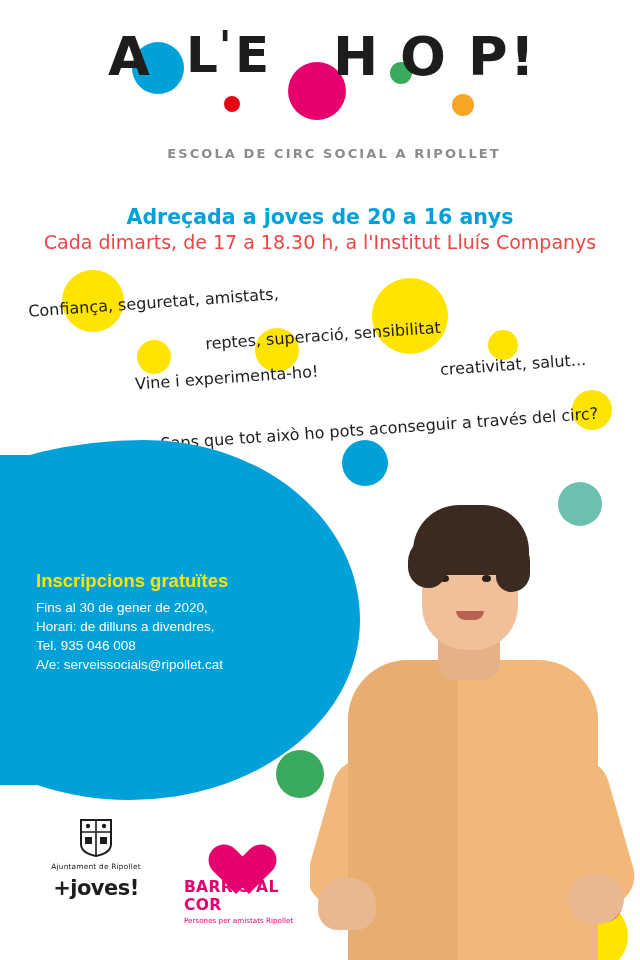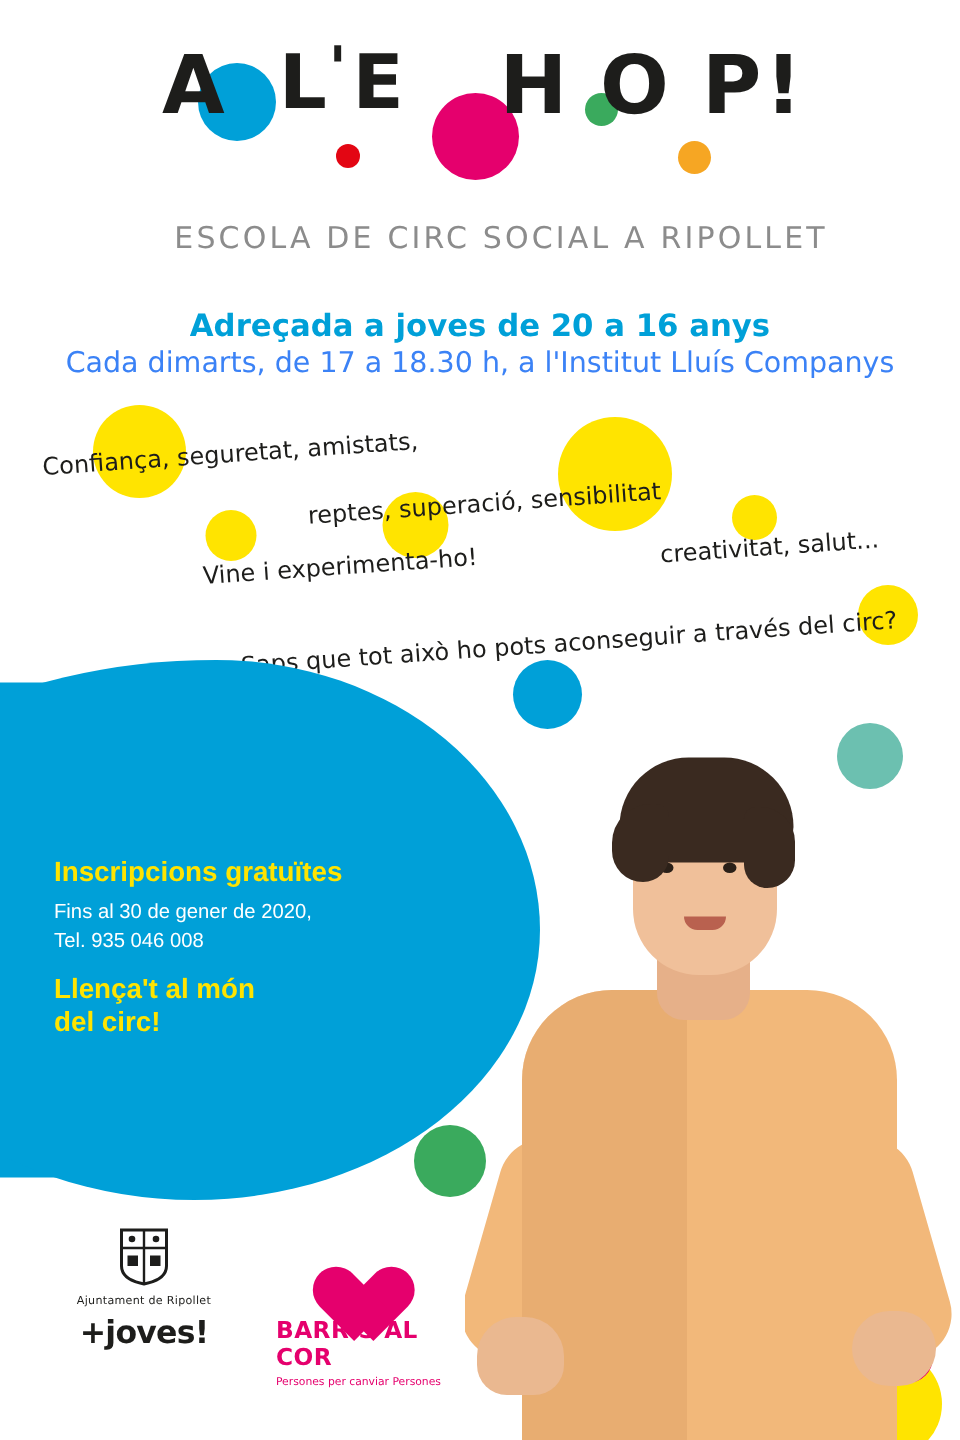--- a/index.html
+++ b/index.html
@@ -52,9 +52,9 @@
   }
   #logo-sub {
     margin-top: 6px;
-    font-size: 20px;
+    font-size: 13px;
     letter-spacing: 2.1px;
-    font-weight: normal;
+    font-weight: bold;
     color: #8c8c8c;
     font-family: "DejaVu Sans", sans-serif;
     margin-left: 28px;

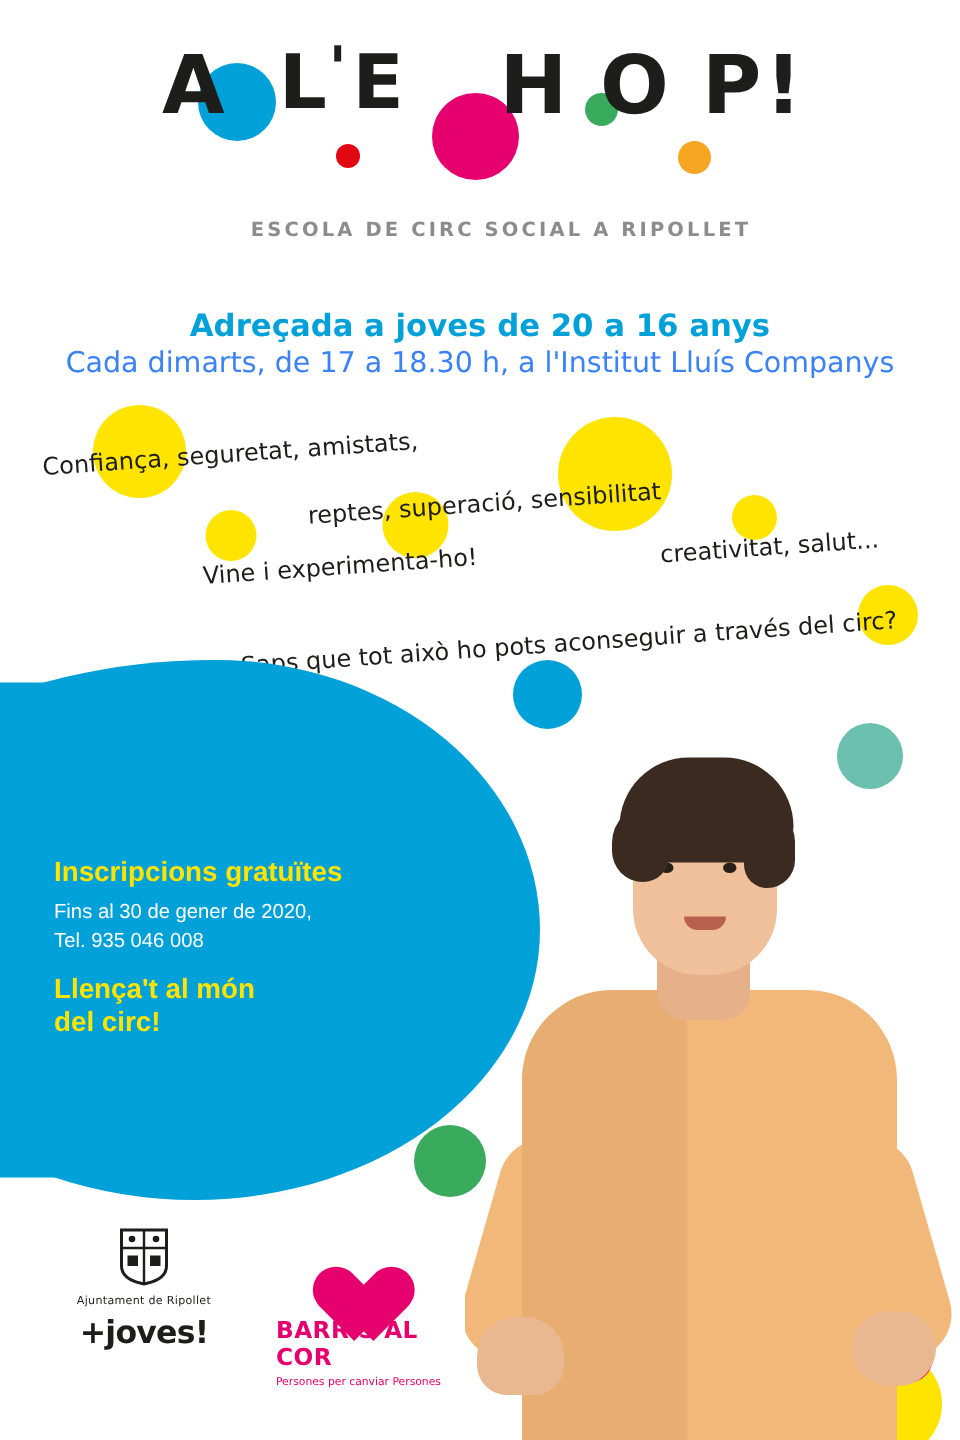--- a/index.html
+++ b/index.html
@@ -76,7 +76,7 @@
     top: 231px;
     width: 640px;
     text-align: center;
-    color: #3b82f6;
+    color: #ef4444;
     font-size: 19px;
     font-family: "DejaVu Sans", sans-serif;
   }

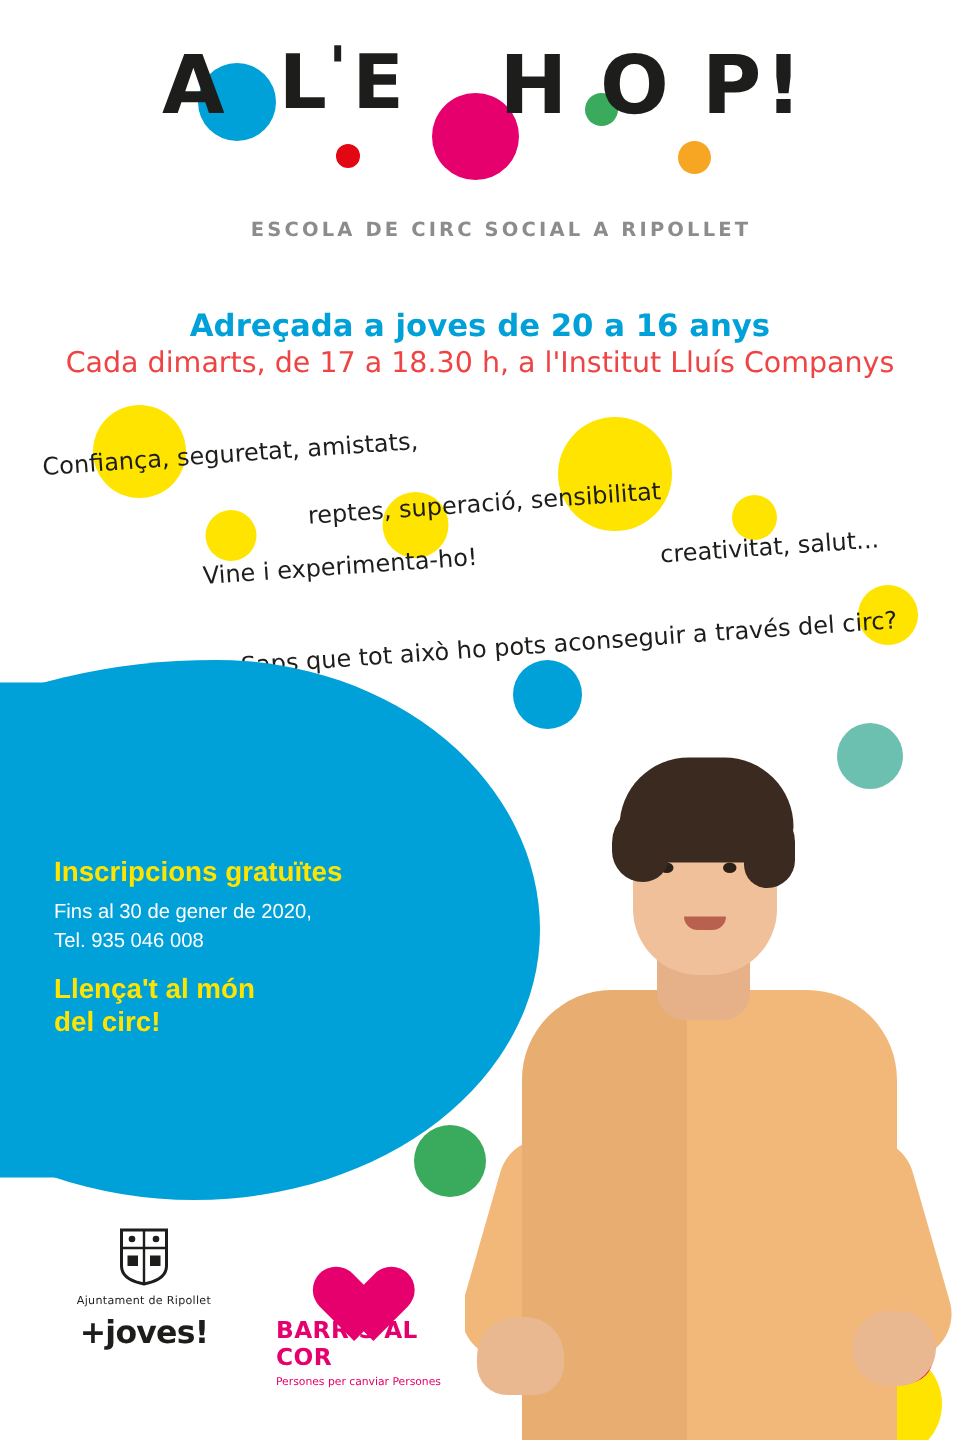--- a/index.html
+++ b/index.html
@@ -414,6 +414,7 @@
     <div id="info-title">Inscripcions gratuïtes</div>
     <div id="info-lines">
         <div class="info-line">Fins al 30 de gener de 2020,</div>
+        <div class="info-line">Horari: de dilluns a divendres,</div>
         <div class="info-line">Tel. 935 046 008</div>
       </div>
     <div id="info-cta">

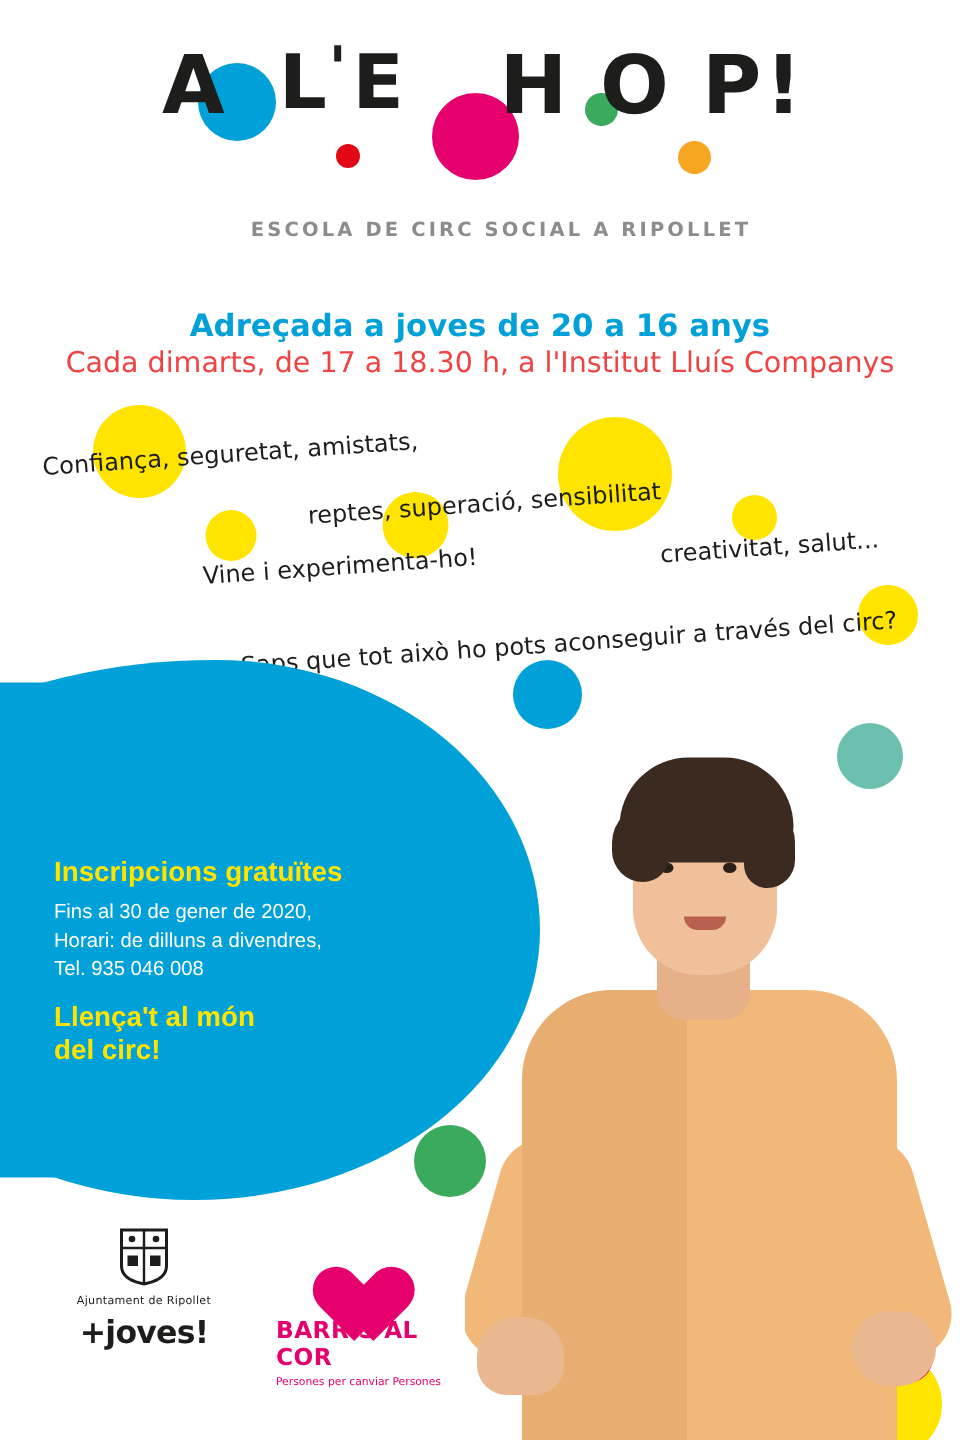--- a/index.html
+++ b/index.html
@@ -416,6 +416,7 @@
         <div class="info-line">Fins al 30 de gener de 2020,</div>
         <div class="info-line">Horari: de dilluns a divendres,</div>
         <div class="info-line">Tel. 935 046 008</div>
+        <div class="info-line">A/e: serveissocials@ripollet.cat</div>
       </div>
     <div id="info-cta">
       <div>Llença't al món</div>

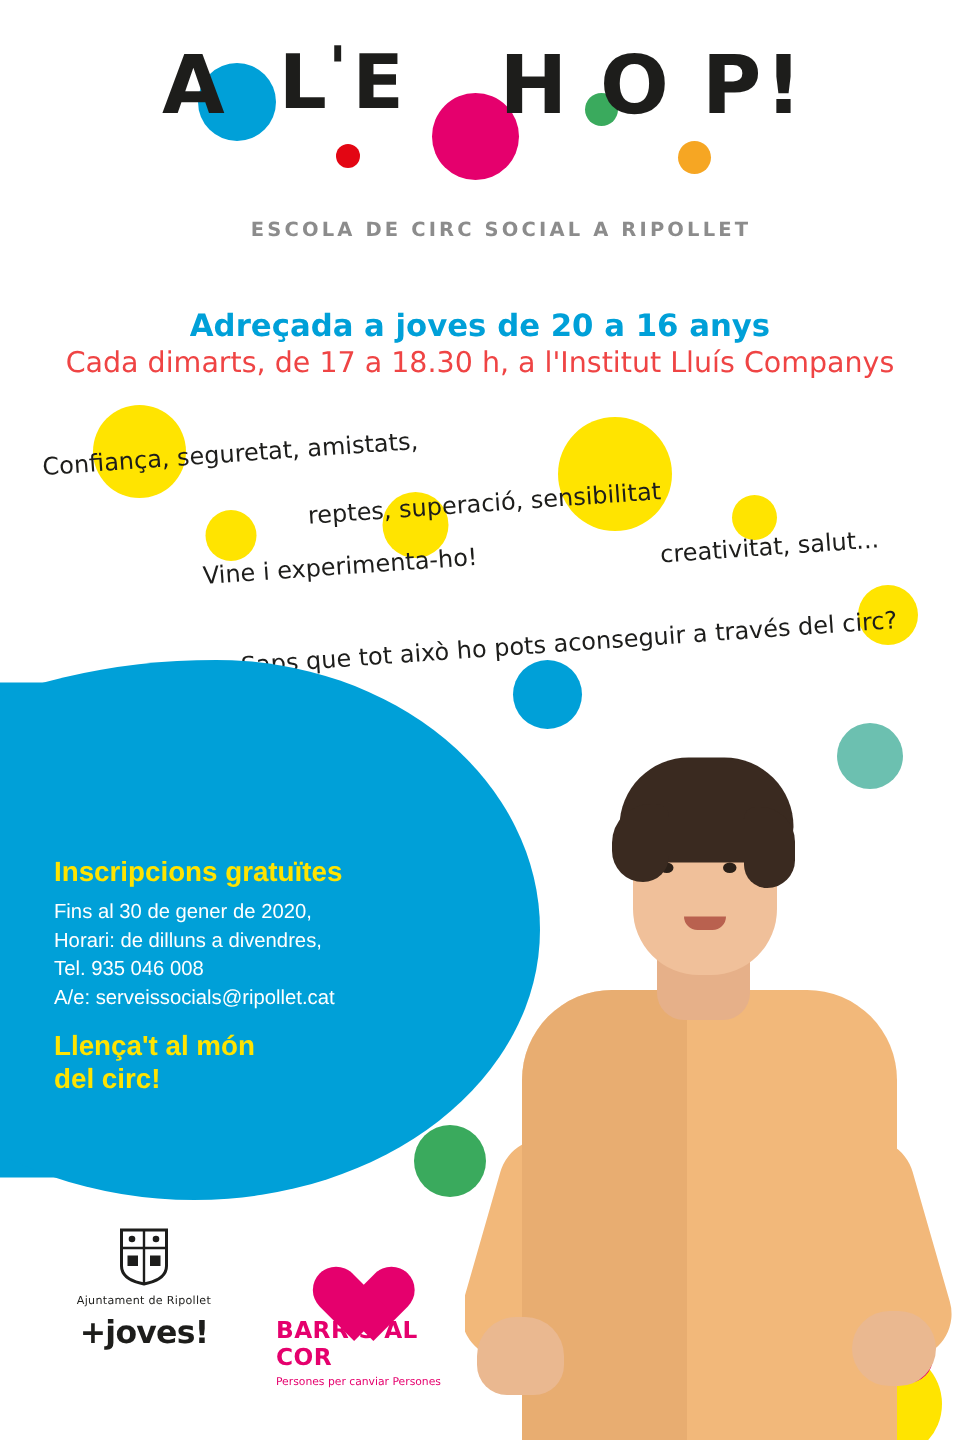--- a/index.html
+++ b/index.html
@@ -418,10 +418,6 @@
         <div class="info-line">Tel. 935 046 008</div>
         <div class="info-line">A/e: serveissocials@ripollet.cat</div>
       </div>
-    <div id="info-cta">
-      <div>Llença't al món</div>
-      <div>del circ!</div>
-    </div>
   </div>
 
   <div id="photo">

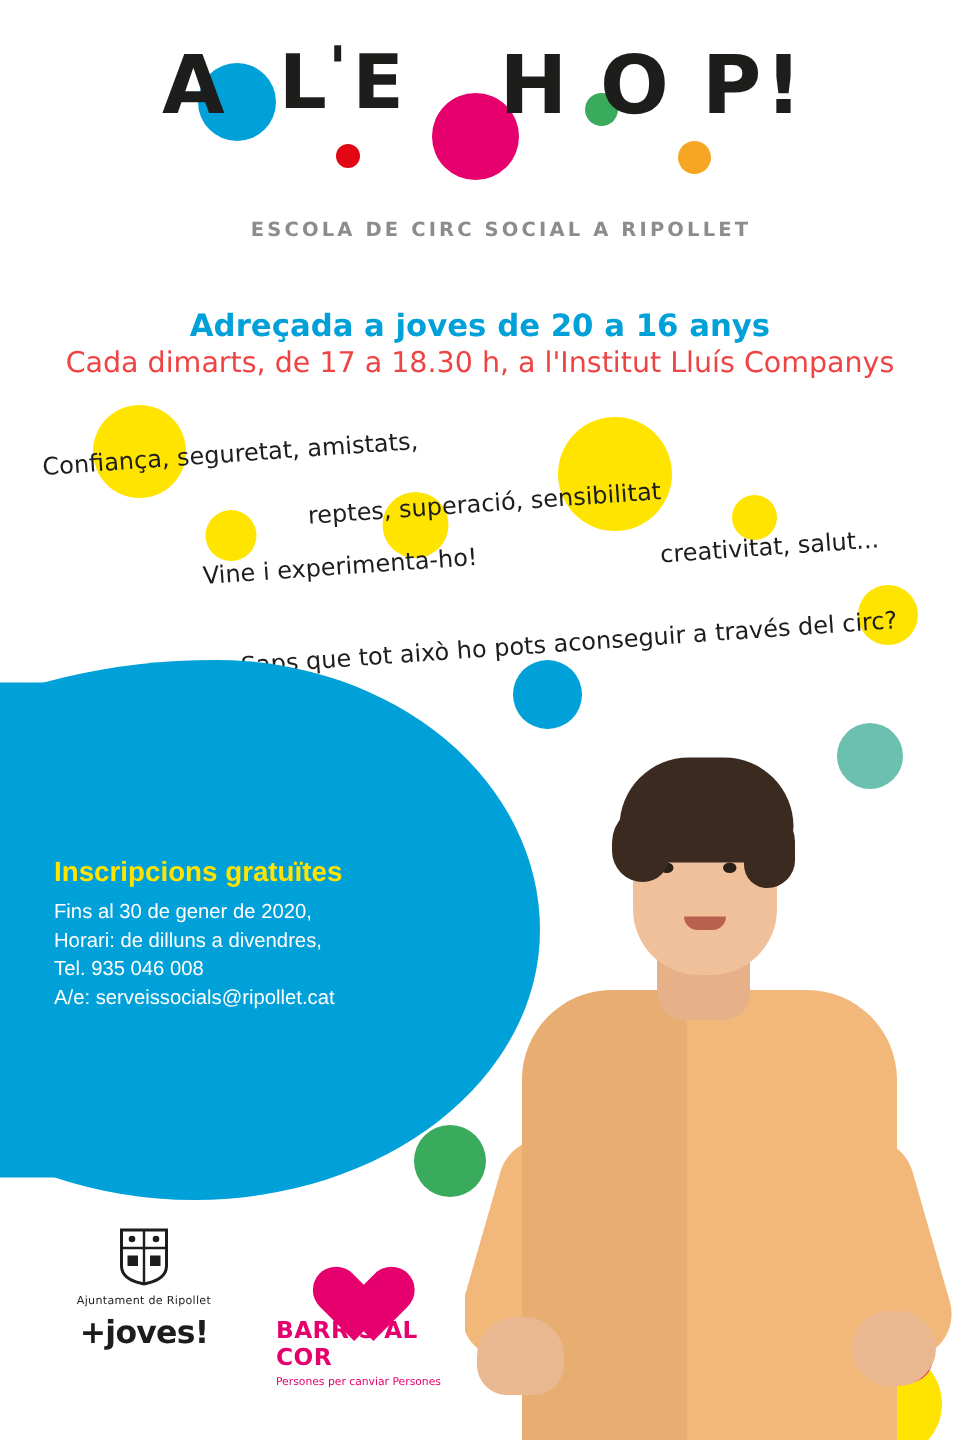--- a/index.html
+++ b/index.html
@@ -457,7 +457,7 @@
     <div id="barris">
       <div id="heart"></div>
       <div id="barris-title">BARRIS AL COR</div>
-      <div id="barris-sub">Persones per canviar Persones</div>
+      <div id="barris-sub">Persones per amistats Ripollet</div>
     </div>
   </div>
 

